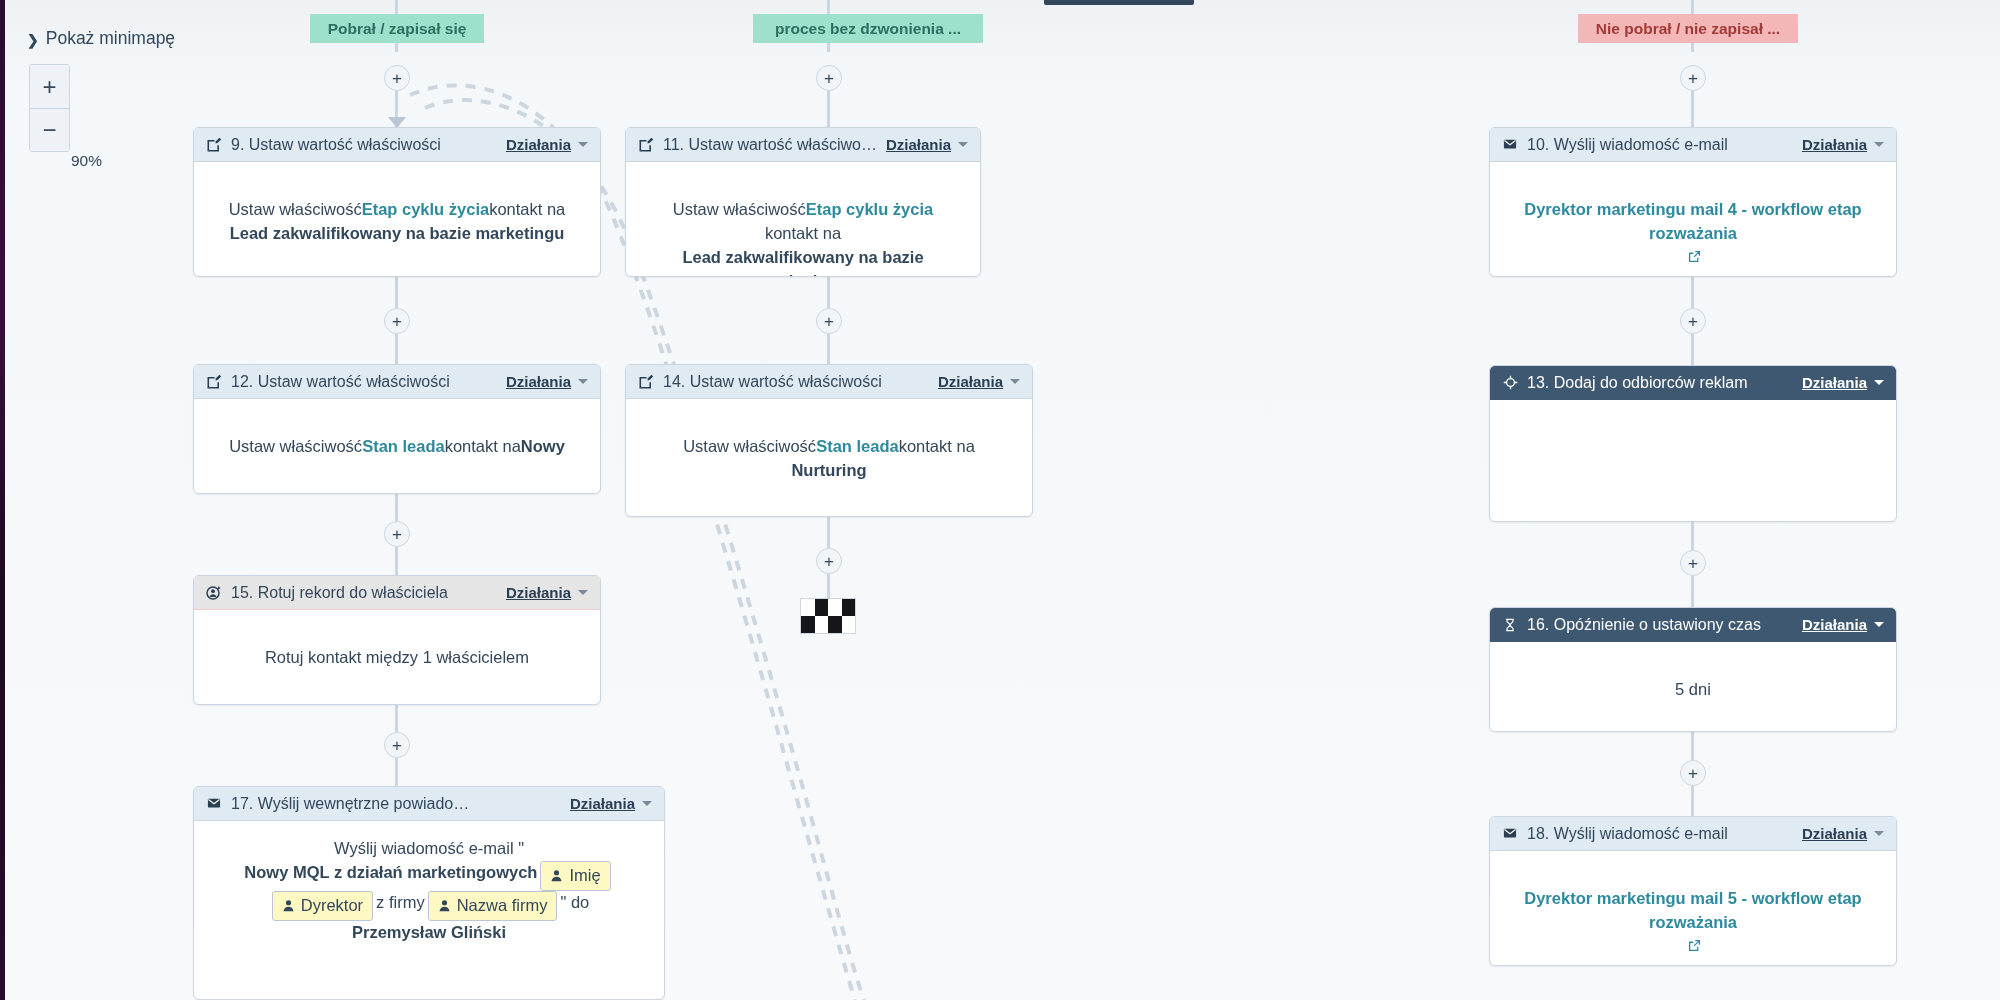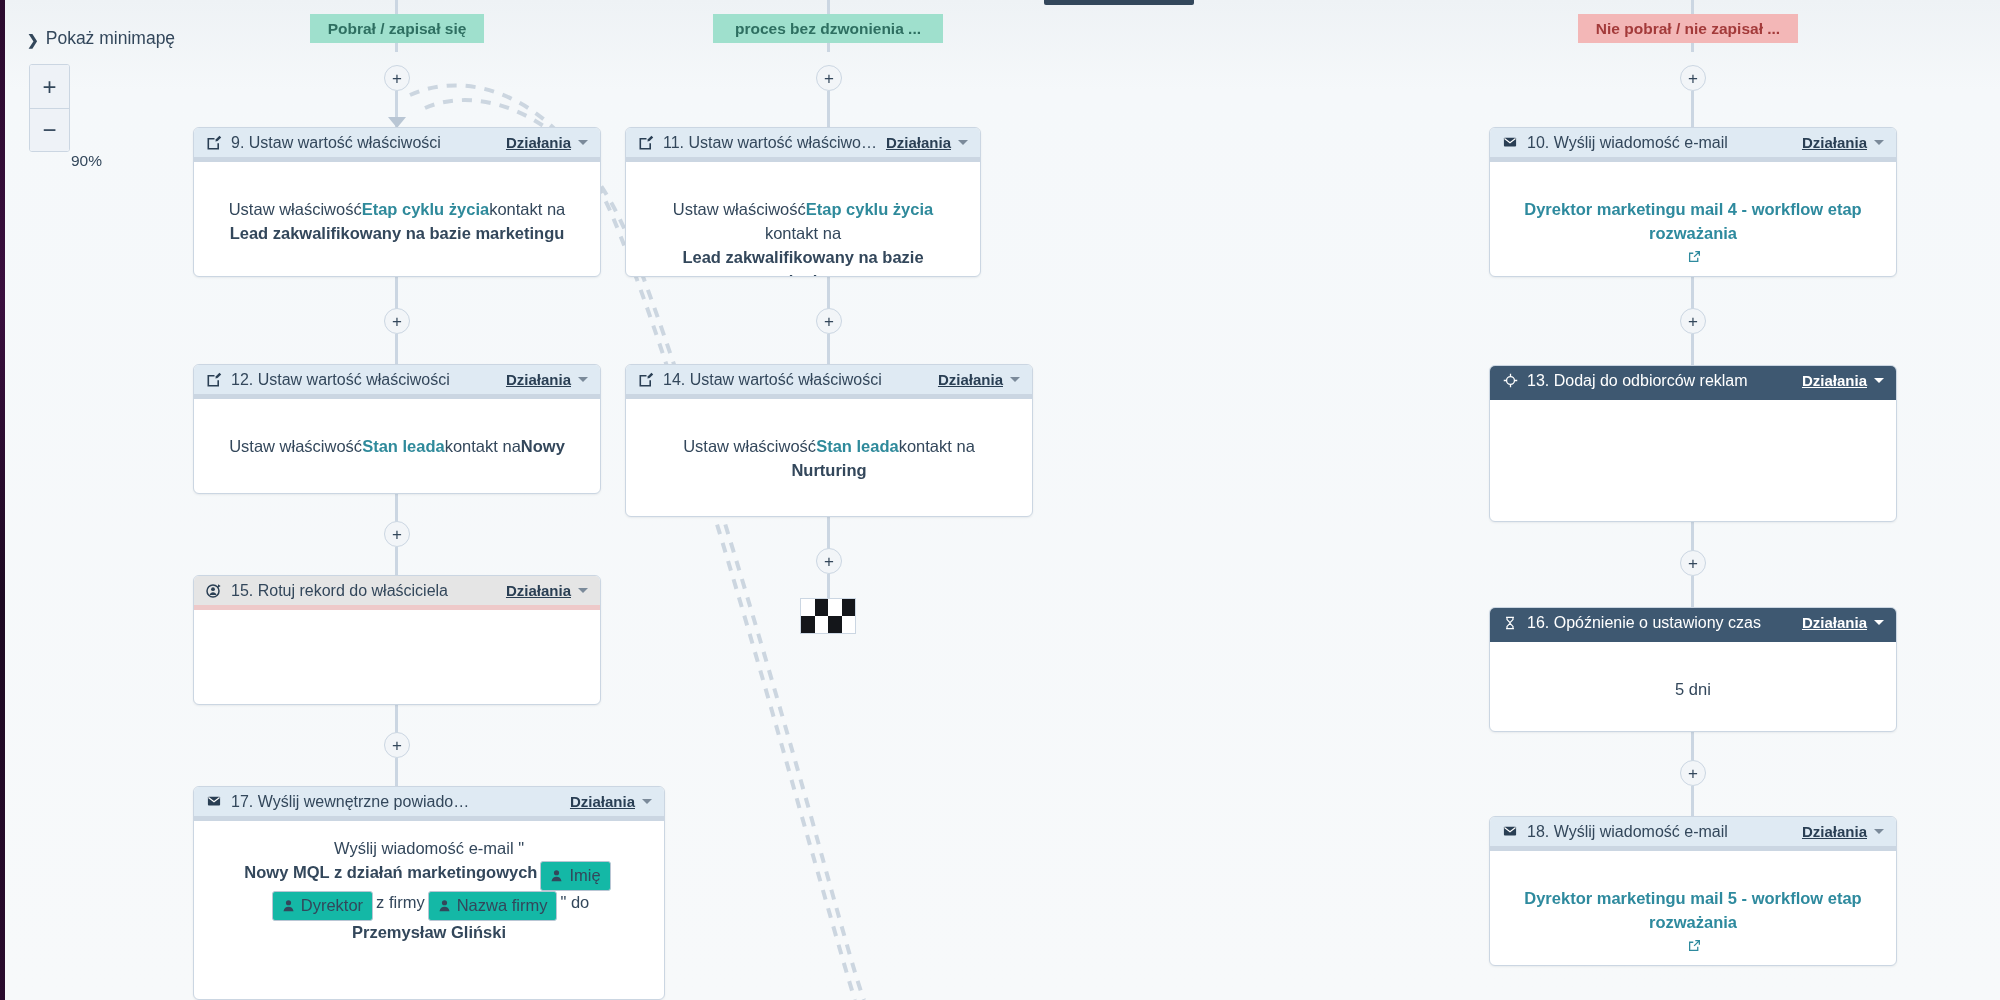--- a/index.html
+++ b/index.html
@@ -172,7 +172,7 @@
   </svg>
 
   <div class="branch-label branch-green" style="left:310px; top:14px; width:174px;">Pobrał / zapisał się</div>
-  <div class="branch-label branch-green" style="left:713px; top:14px; width:230px;">proces bez dzwonienia ...</div>
+  <div class="branch-label branch-green" style="left:753px; top:14px; width:230px;">proces bez dzwonienia ...</div>
   <div class="branch-label branch-red" style="left:1578px; top:14px; width:220px;">Nie pobrał / nie zapisał ...</div>
 
   <div class="vline" style="left:395px; top:0px;   height:52px;"></div>

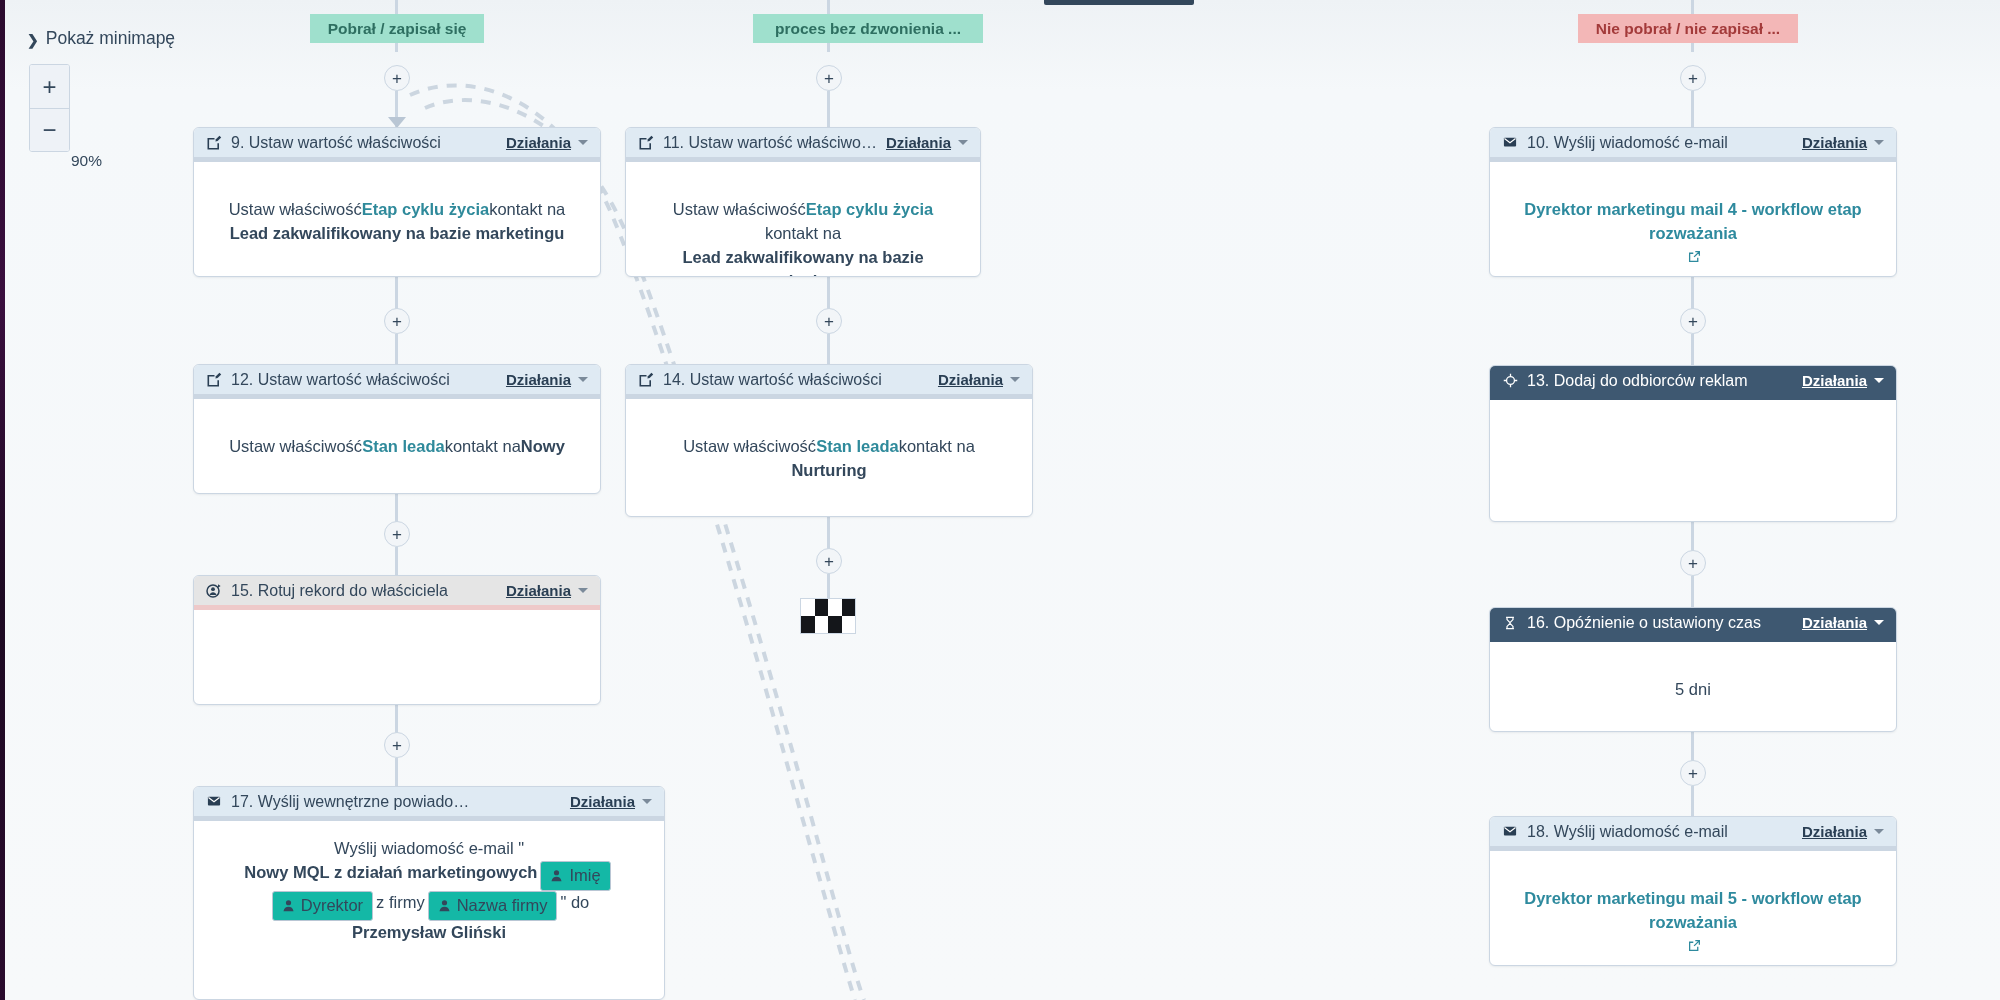--- a/index.html
+++ b/index.html
@@ -83,7 +83,7 @@
   .card-head{
     height:34px; display:flex; align-items:center;
     padding:0 12px 0 11px; gap:8px;
-    border-bottom:5px solid #000000;
+    border-bottom:1px solid #000000;
     font-size:16px; white-space:nowrap;
   }
   .head-blue{ background:#dfeaf3; color:#33475b; border-bottom-color:#cbd6e2;}

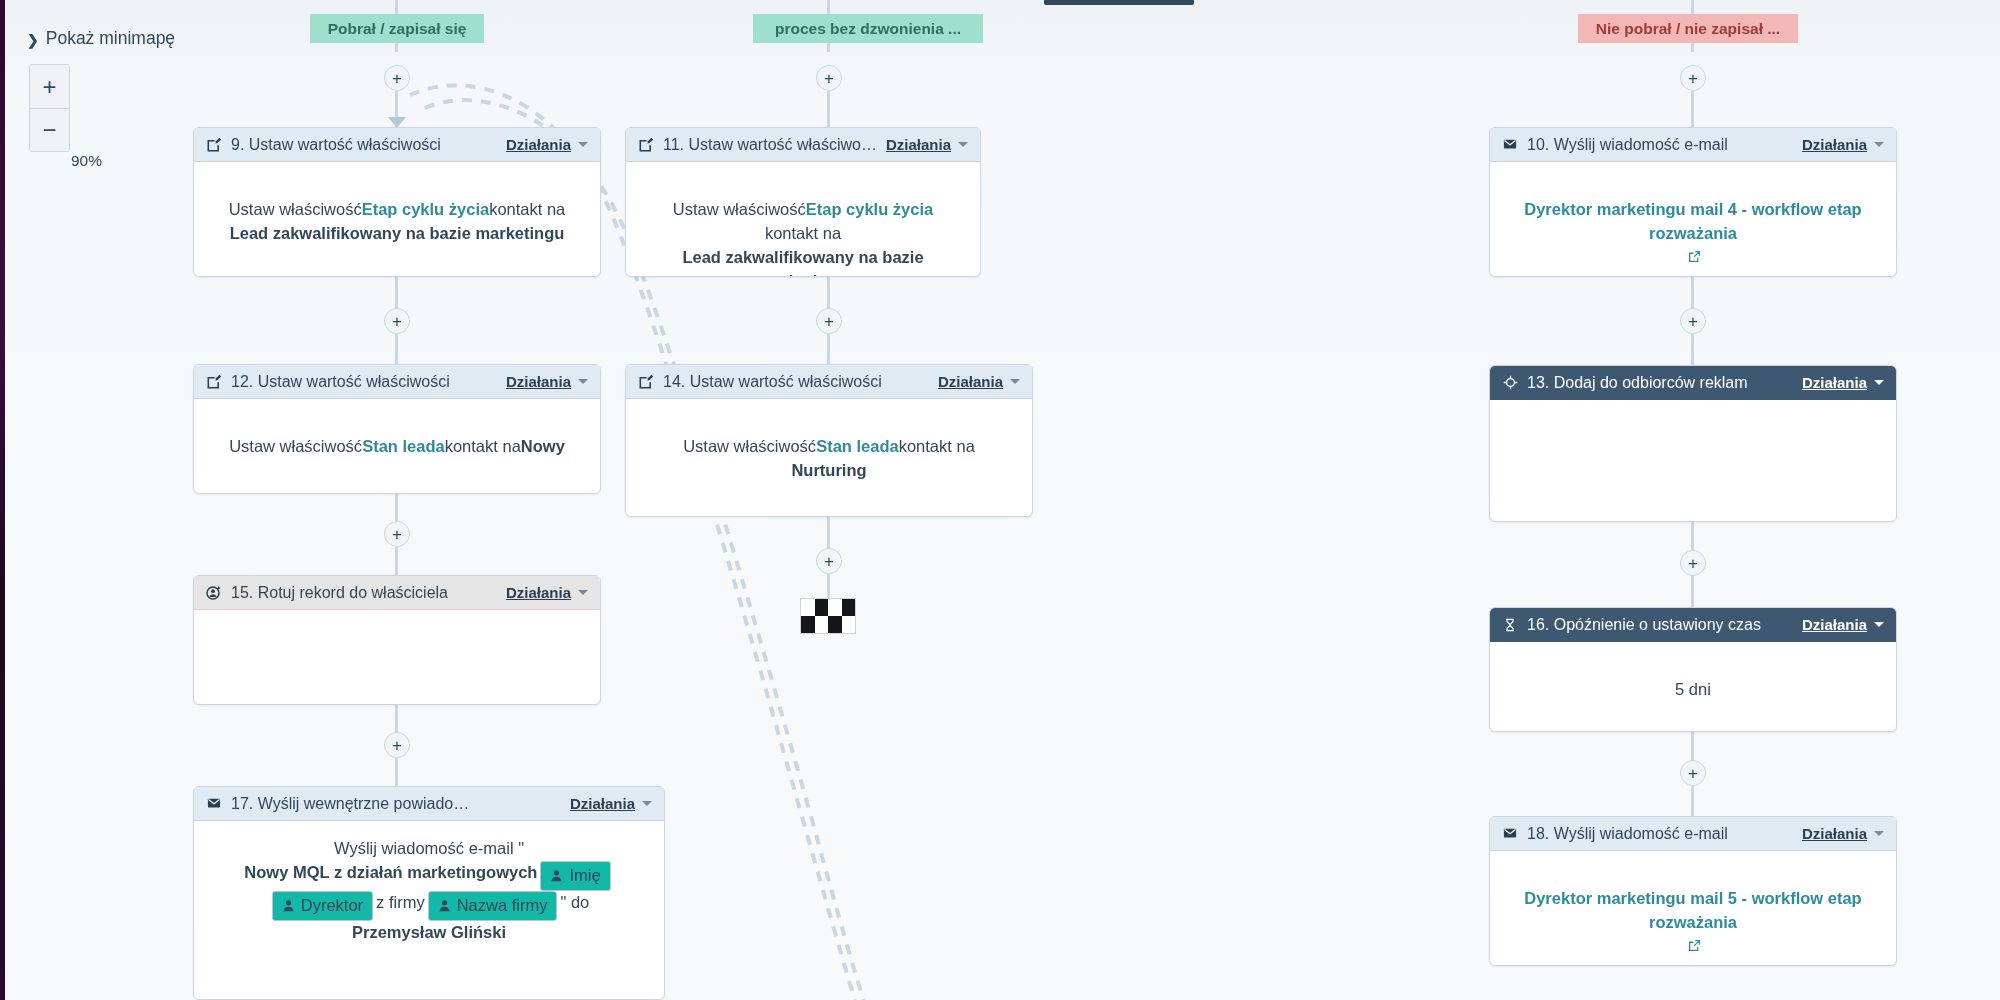--- a/index.html
+++ b/index.html
@@ -248,6 +248,9 @@
         <span class="caret"></span>
       </span>
     </div>
+    <div class="card-body">
+      <span class="txt">Rotuj kontakt między 1 właścicielem</span>
+    </div>
   </div>
 
   <div class="vline" style="left:395px; top:705px; height:40px;"></div>

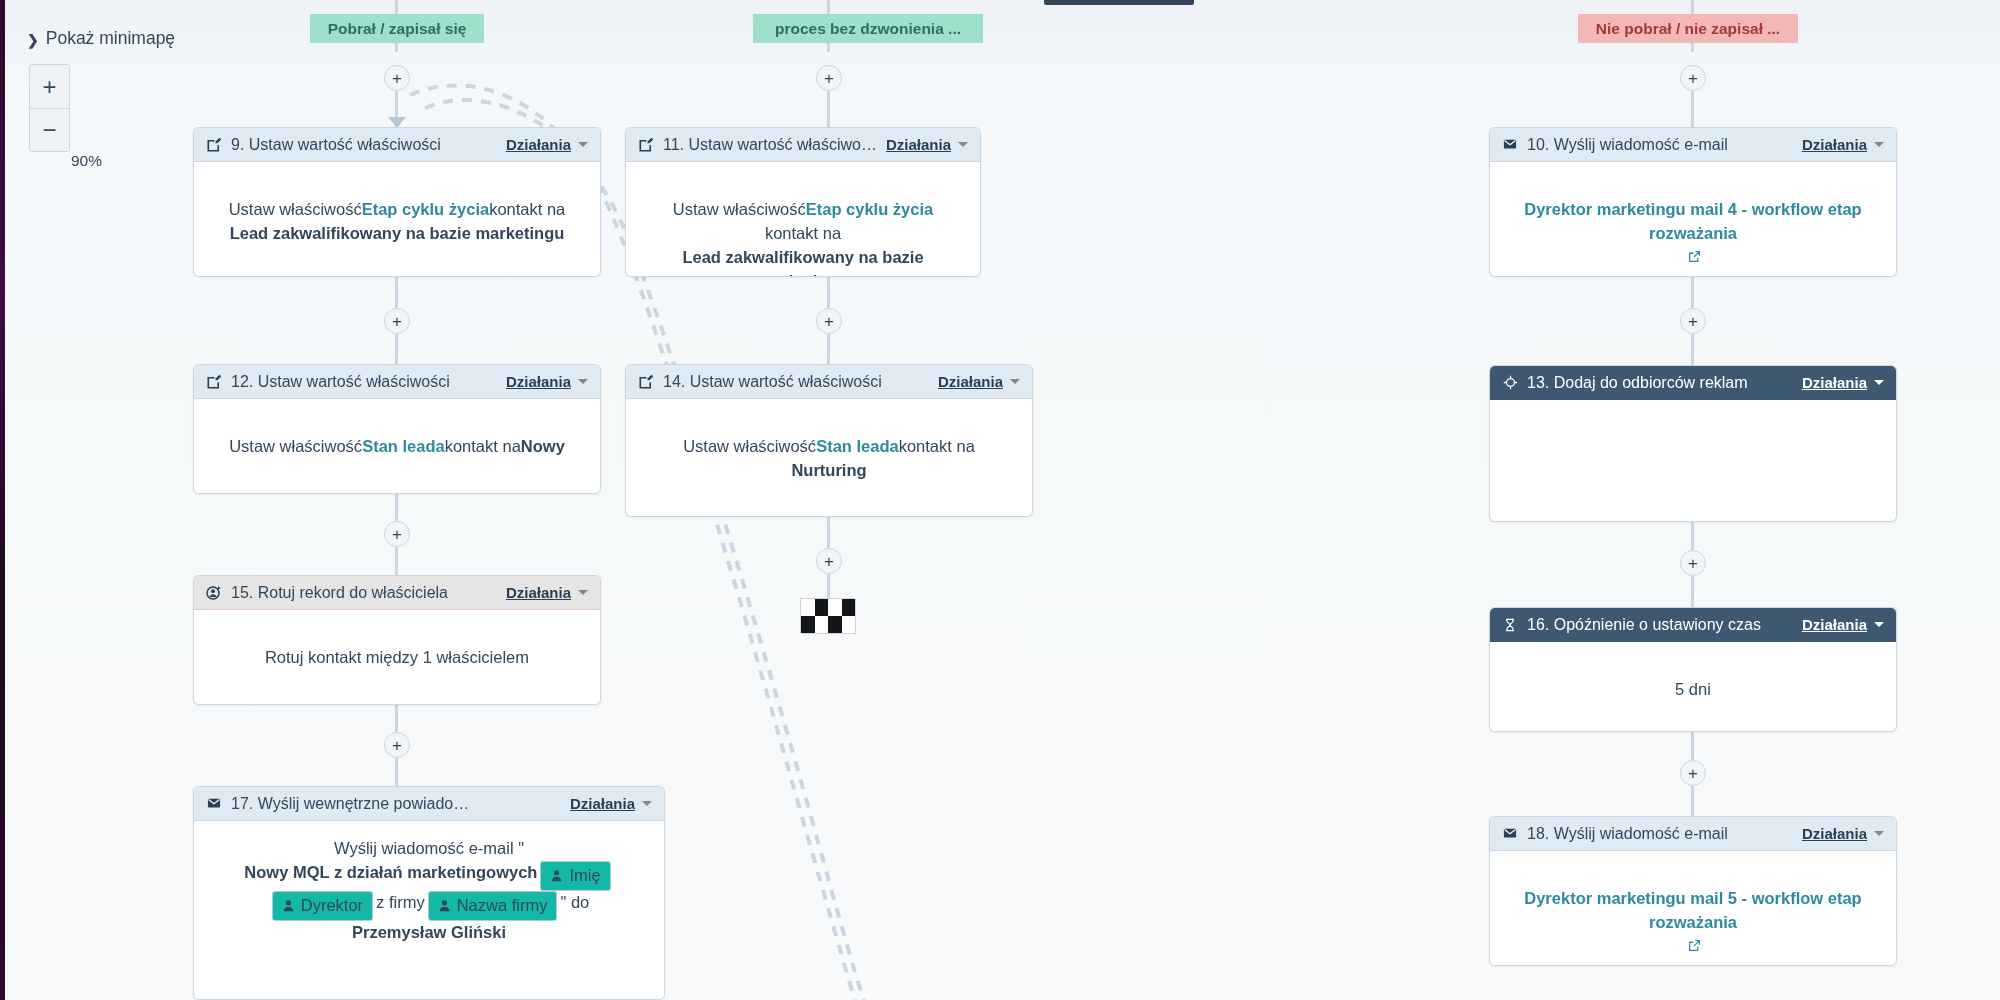--- a/index.html
+++ b/index.html
@@ -125,7 +125,7 @@
   }
   .token{
     display:inline-flex; align-items:center; gap:6px;
-    border:1px solid #b9c6d4; background:#14b8a6; border-radius:3px;
+    border:1px solid #b9c6d4; background:#fef9c3; border-radius:3px;
     padding:2px 9px; margin:0 3px; font-size:16.5px; color:#33475b;
     vertical-align:middle;
   }

